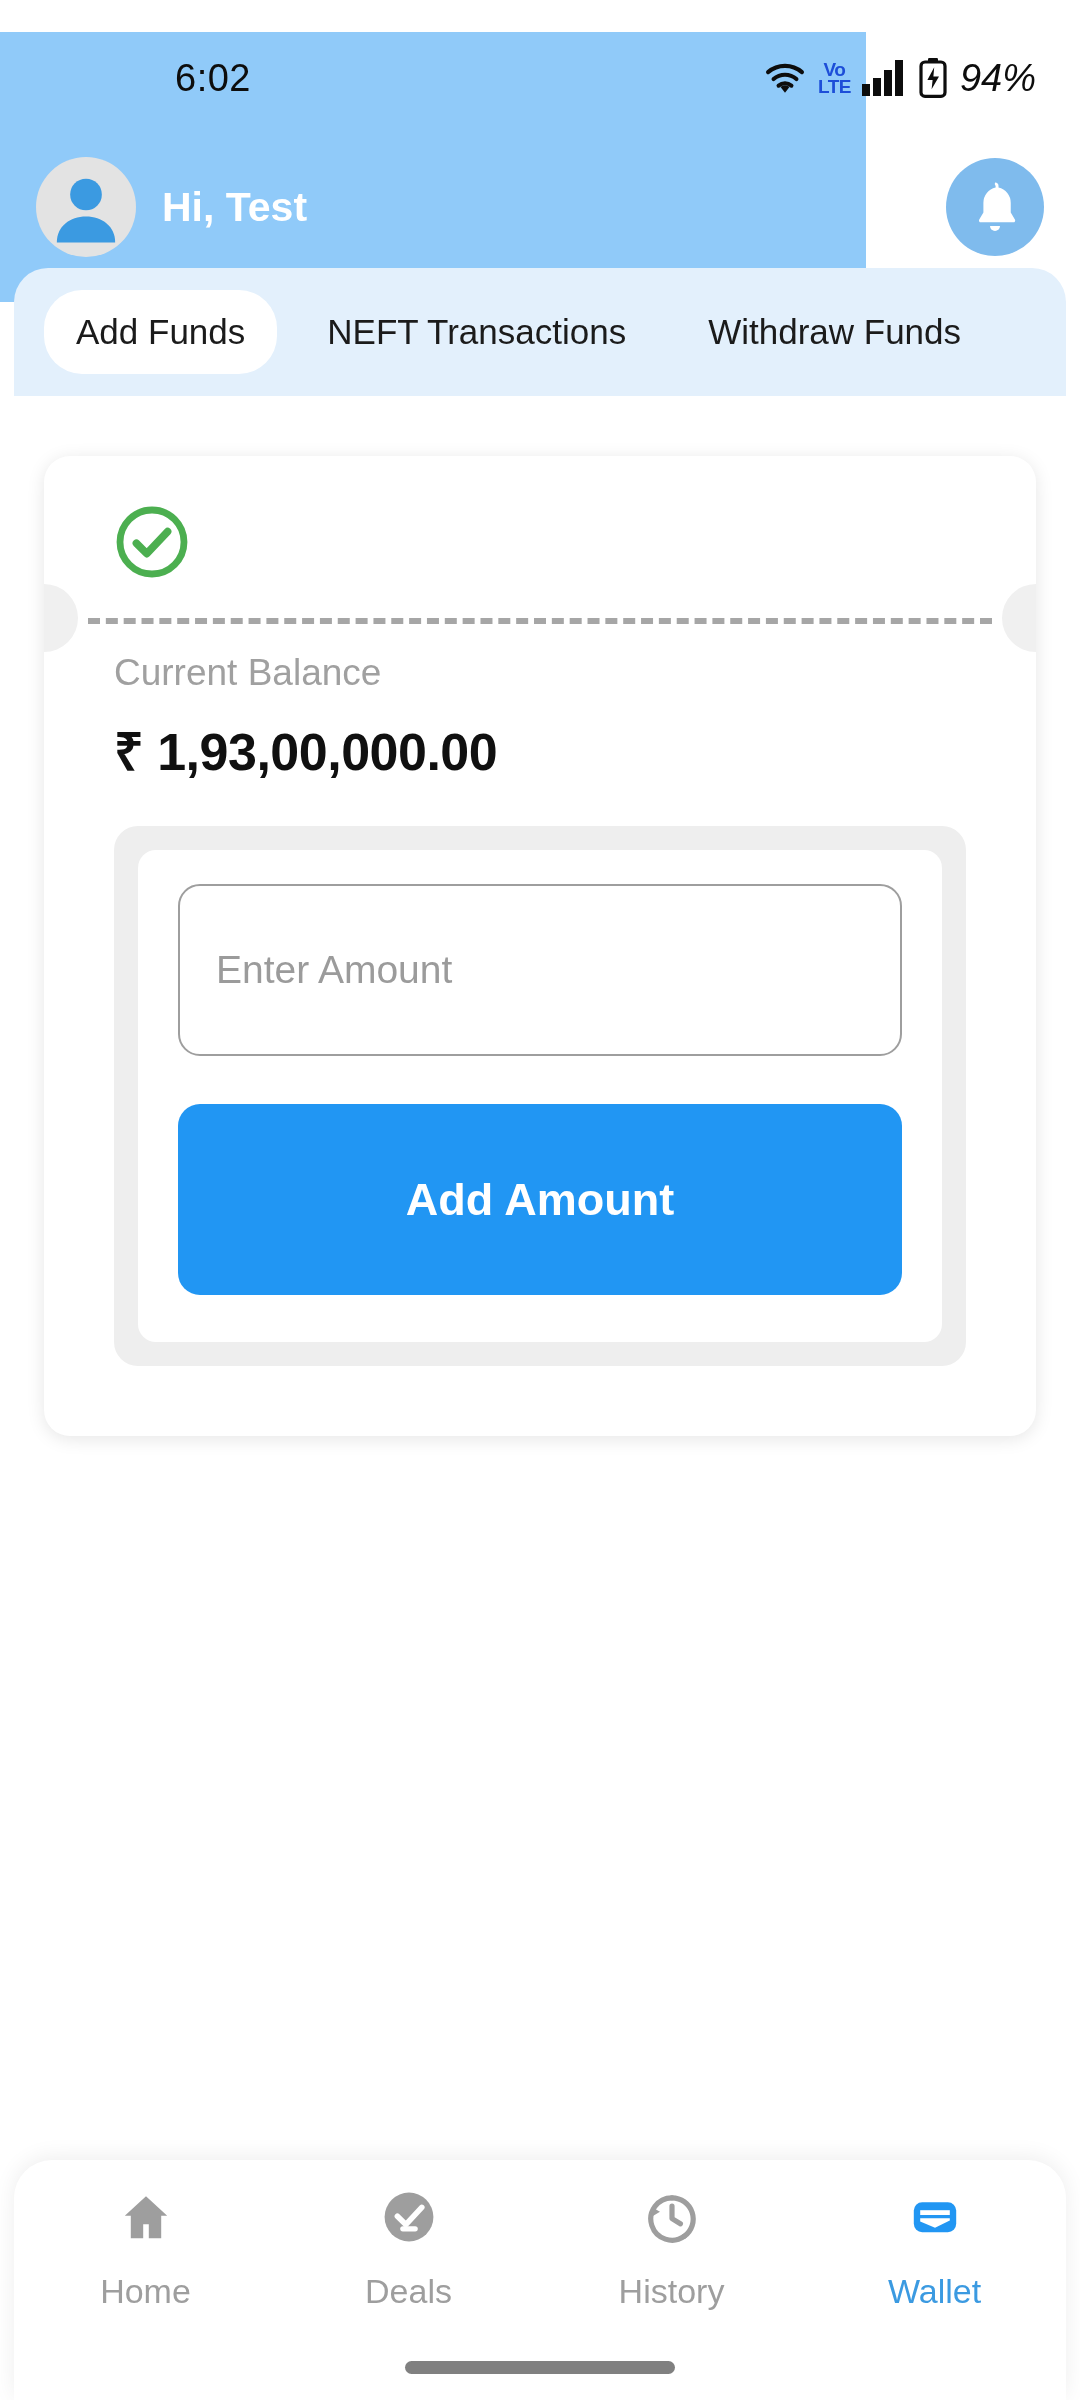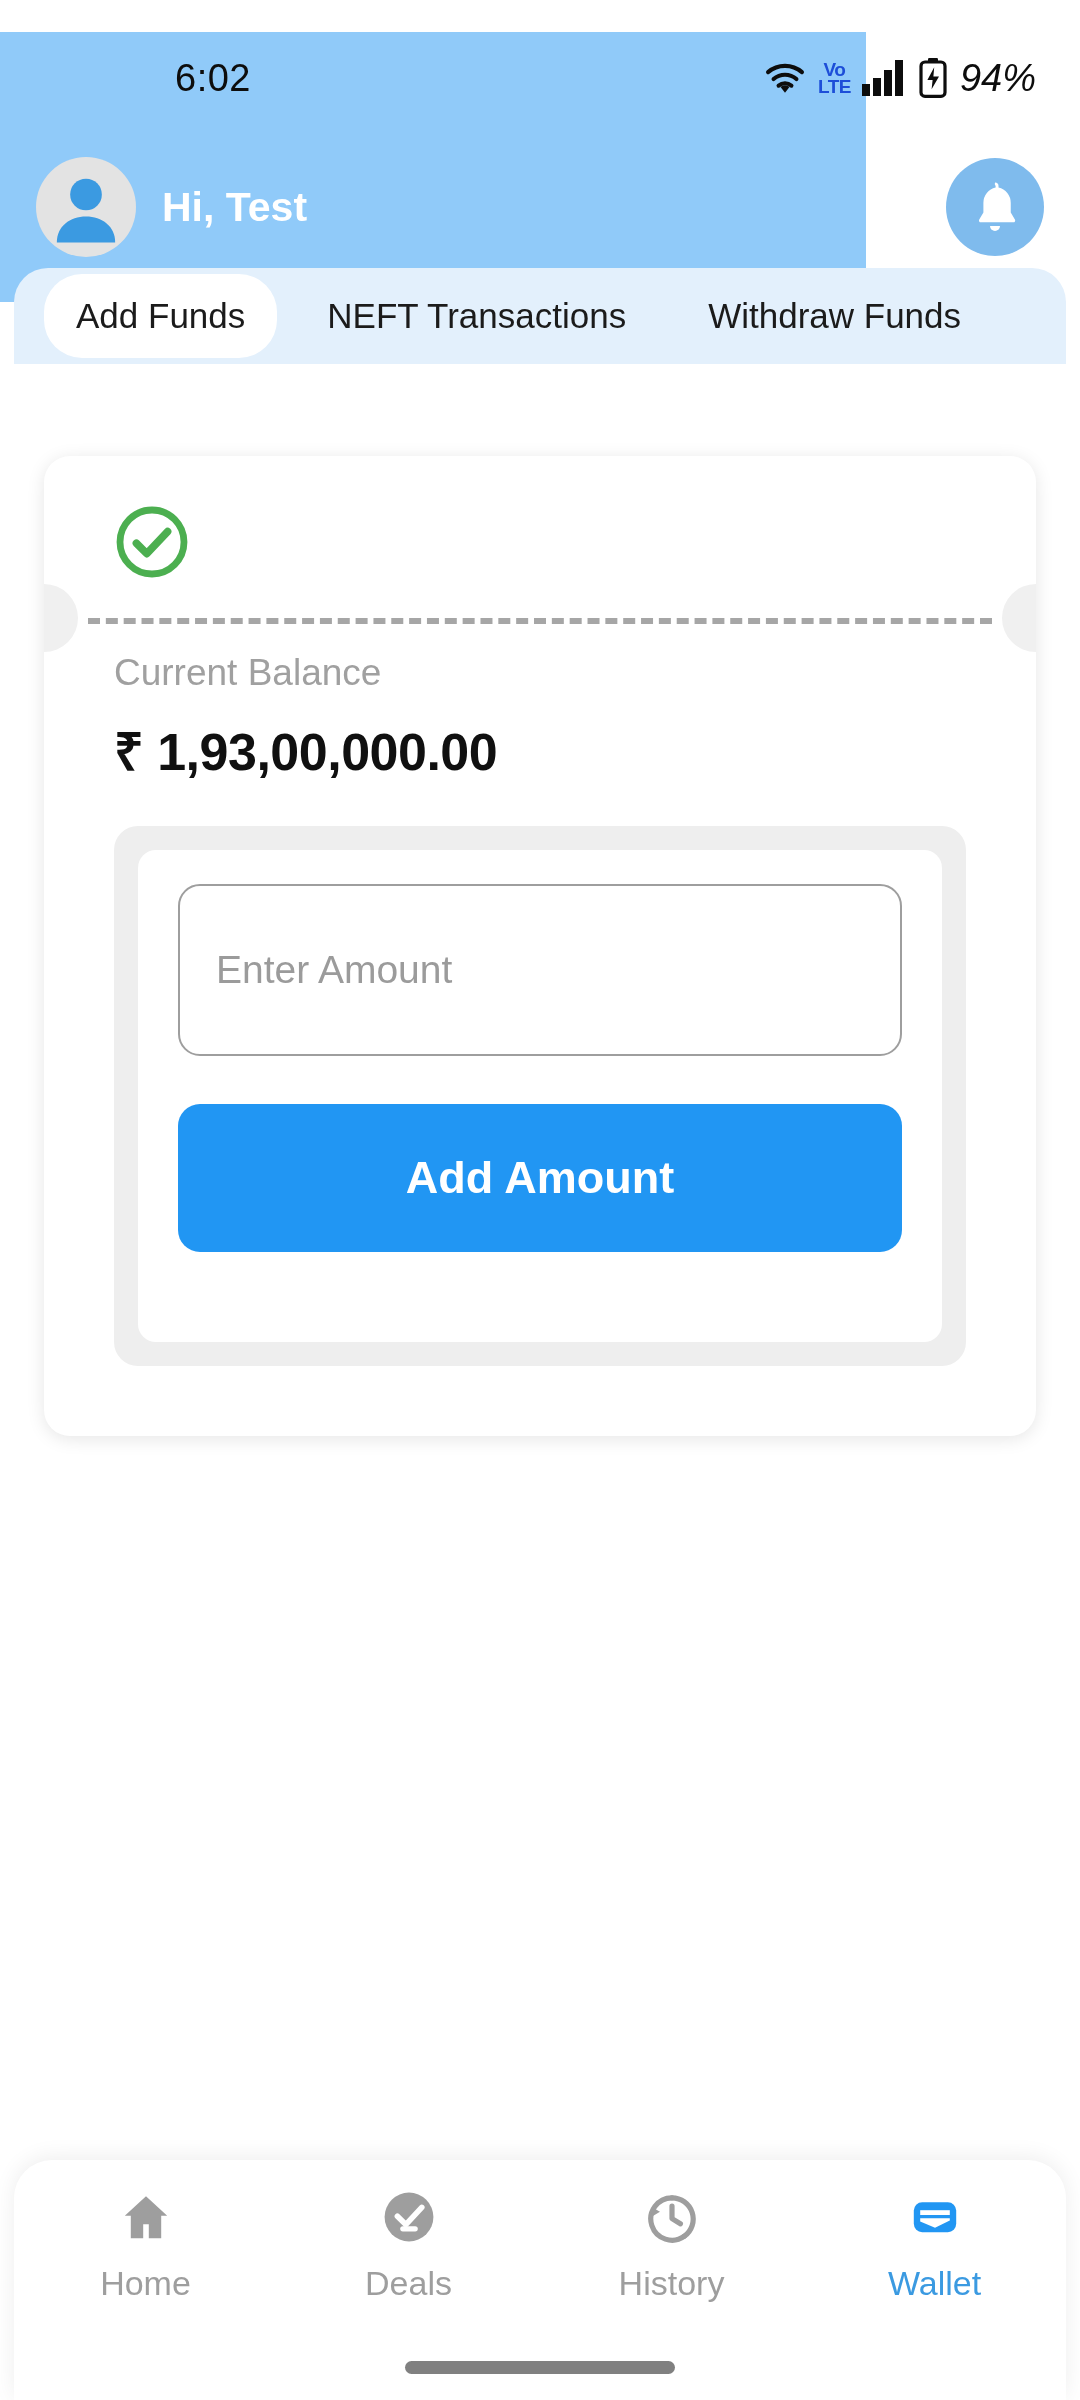--- a/index.html
+++ b/index.html
@@ -118,7 +118,7 @@
     position: absolute;
     top: 268px; left: 14px;
     width: 1052px;
-    height: 96px;
+    height: 128px;
     background: #e3f0fc;
     border-radius: 34px 34px 0 0;
     display: flex;

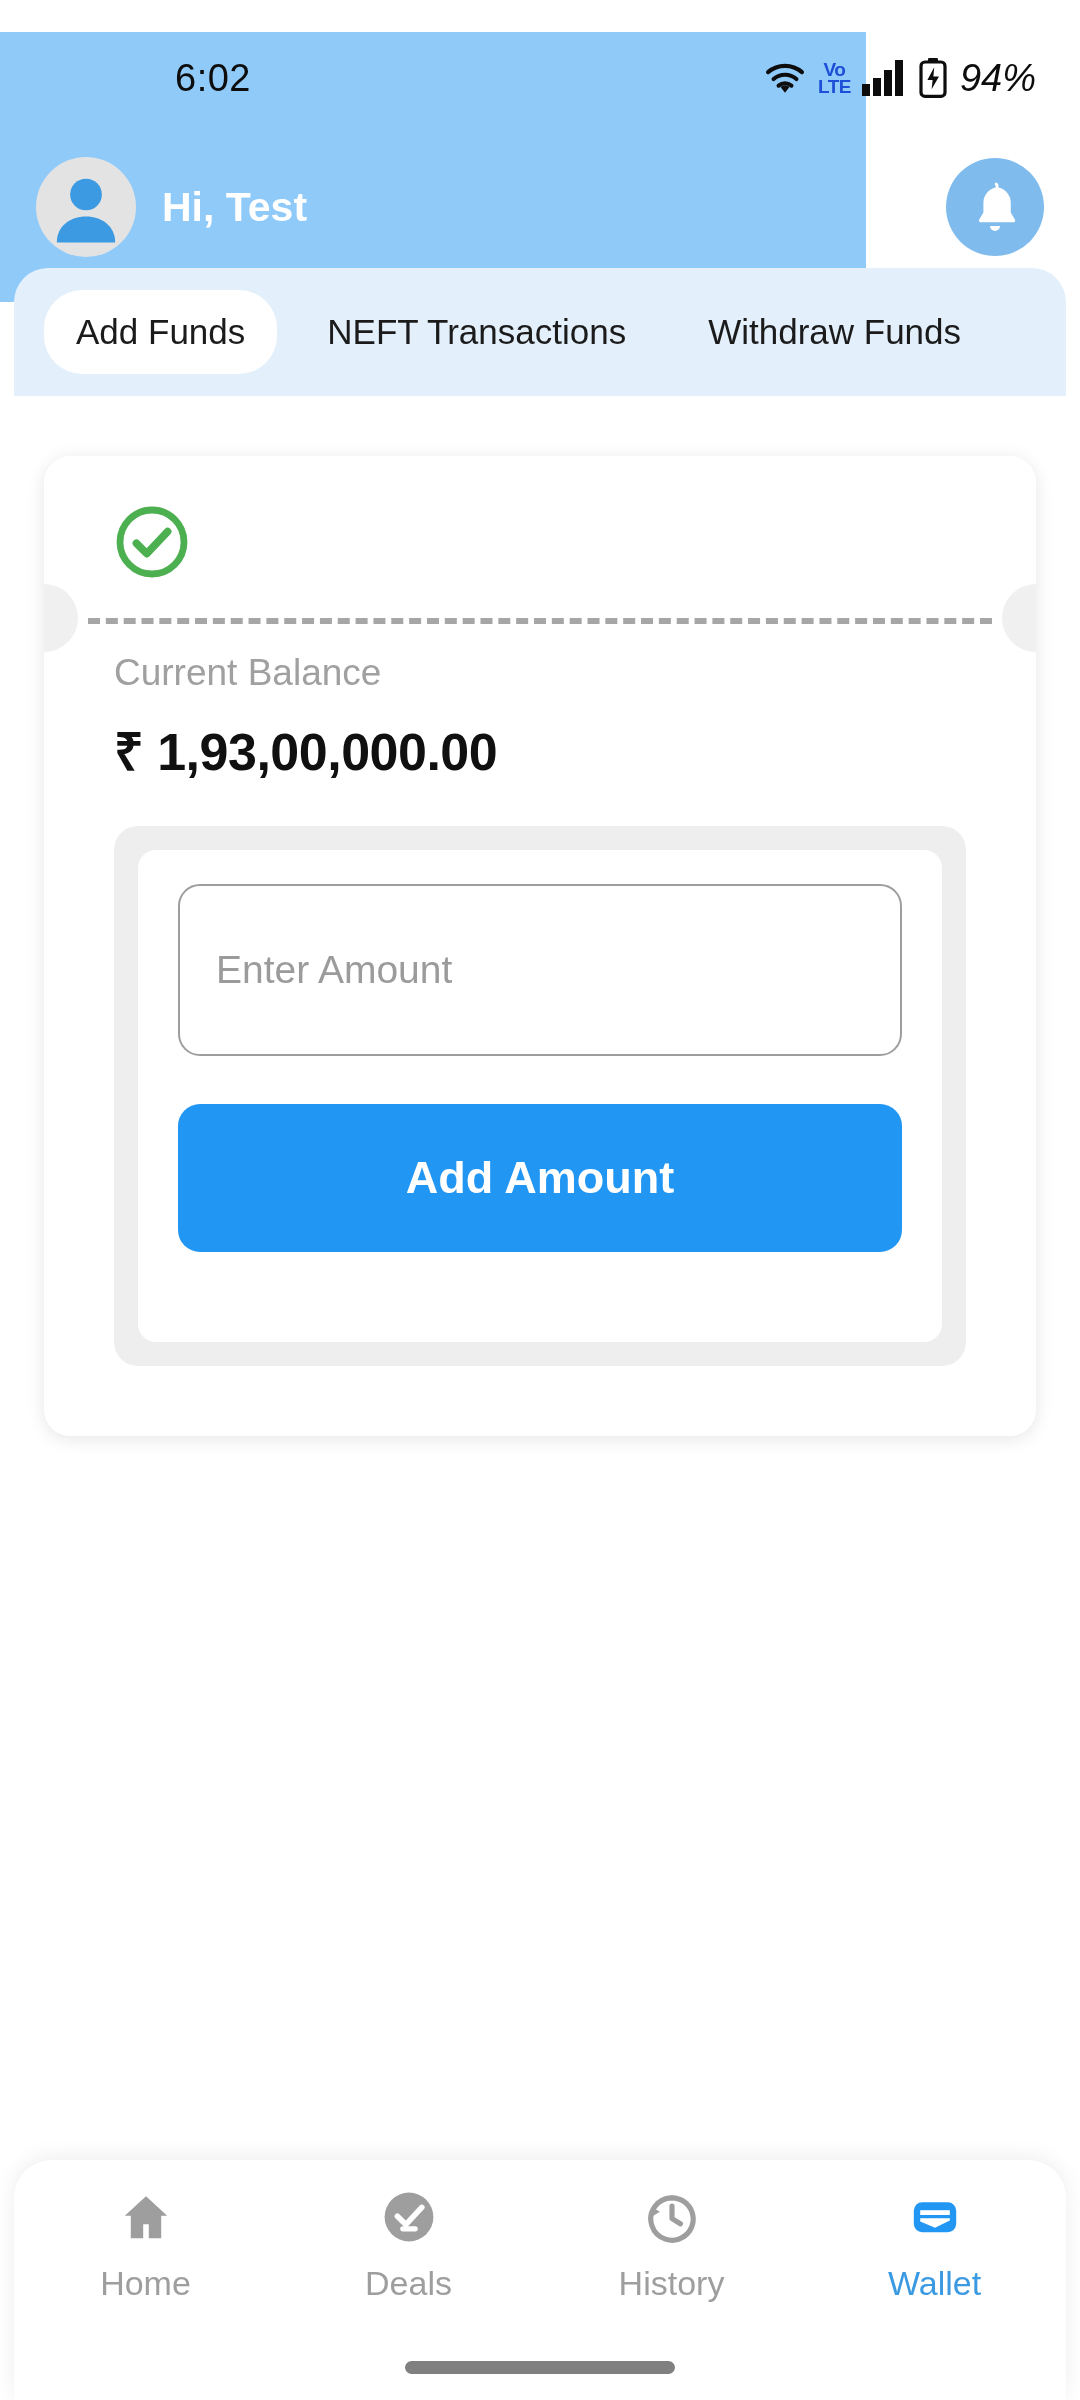--- a/index.html
+++ b/index.html
@@ -245,7 +245,7 @@
   .add-btn {
     margin-top: 48px;
     width: 100%;
-    height: 148px;
+    height: 191px;
     border: none;
     border-radius: 22px;
     background: #2196f3;

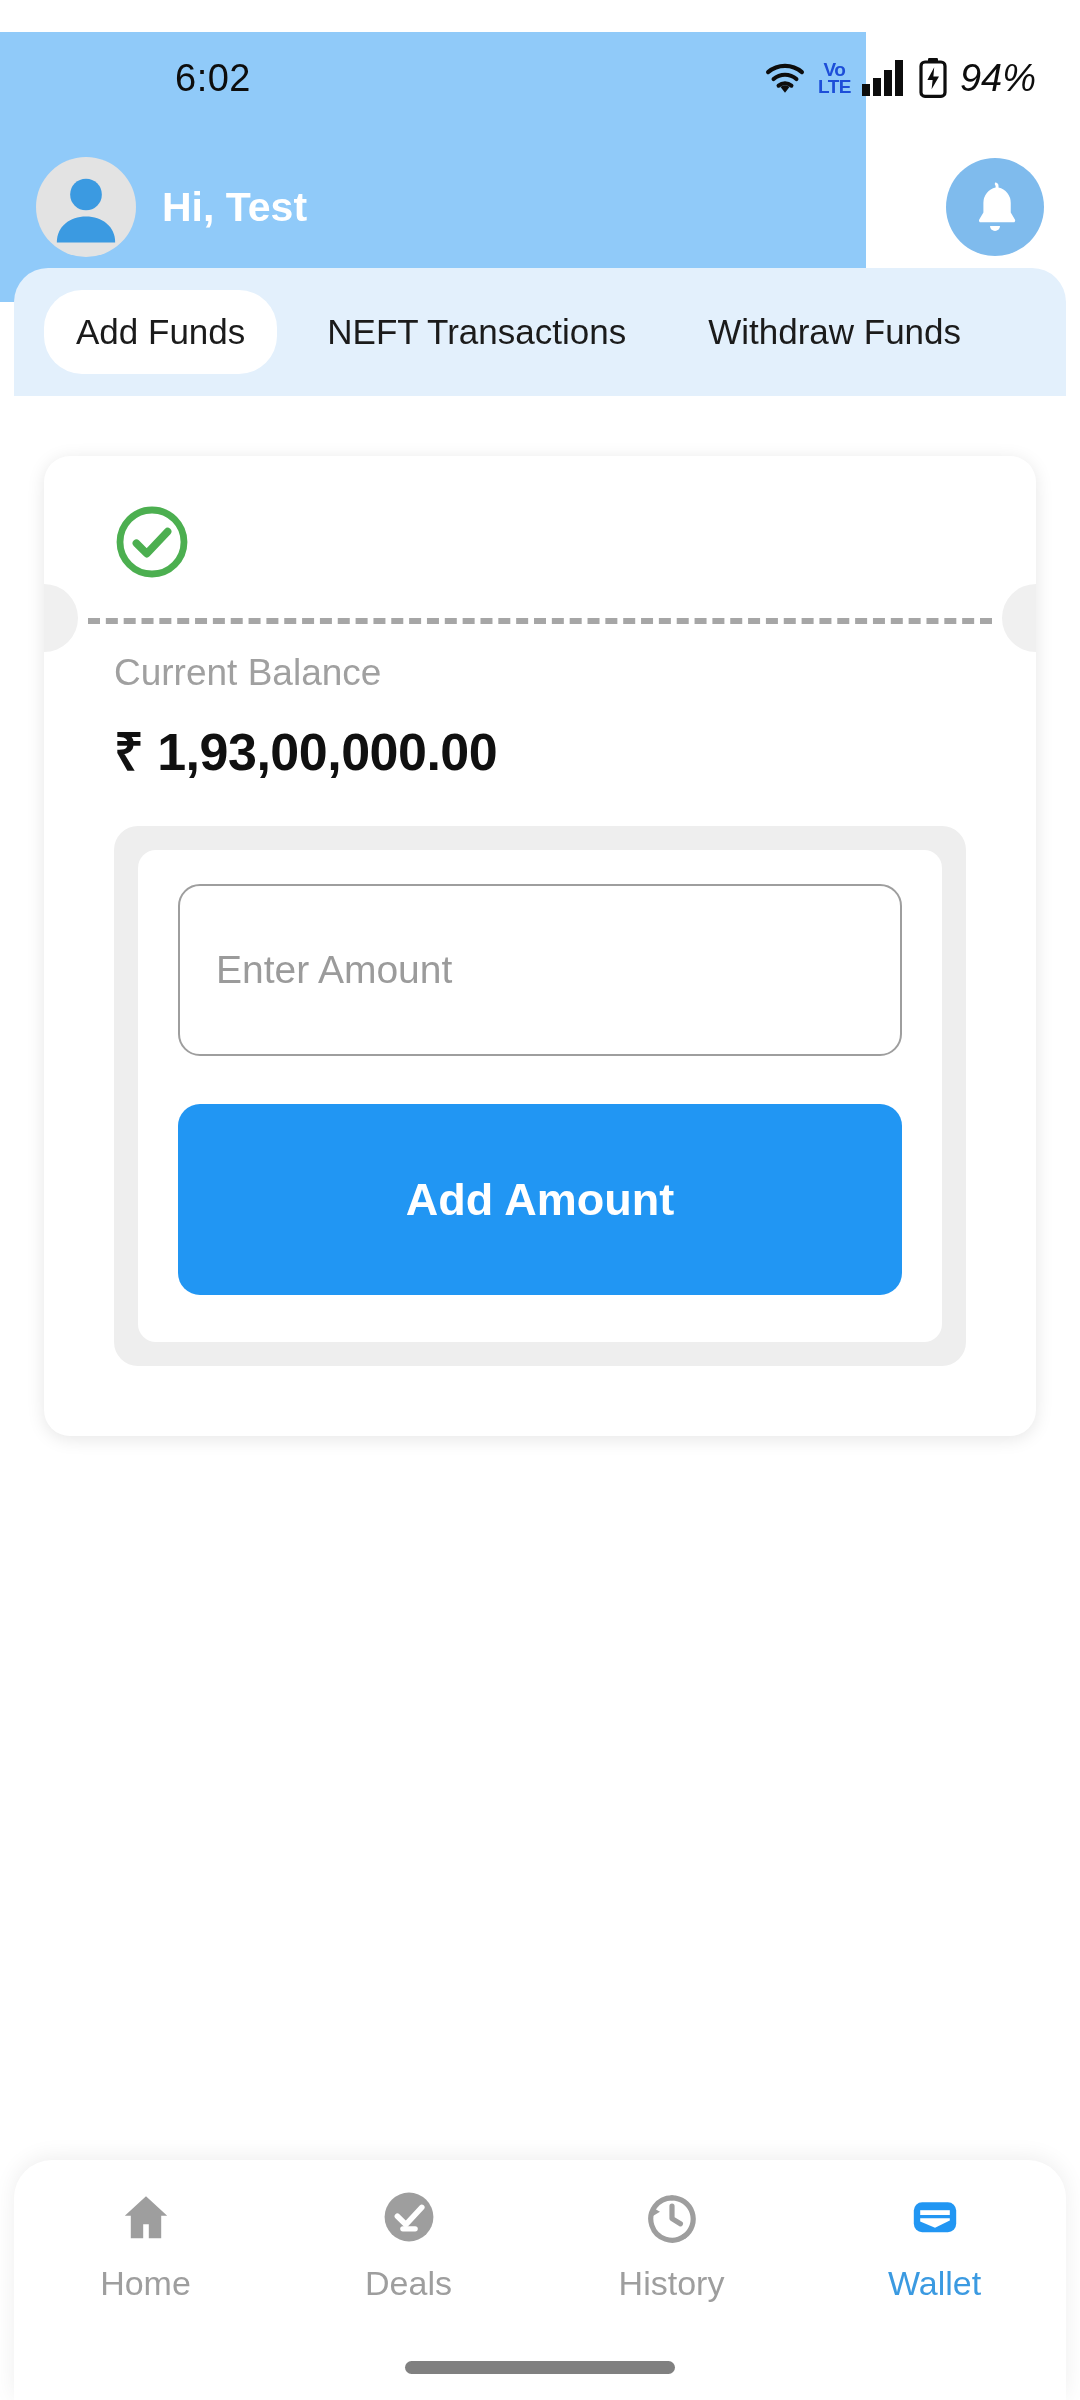--- a/index.html
+++ b/index.html
@@ -284,7 +284,7 @@
   .nav-icon { height: 62px; display: flex; align-items: center; justify-content: center; }
 
   .nav-label {
-    margin-top: 16px;
+    margin-top: 24px;
     font-size: 34px;
     color: #9e9e9e;
   }

